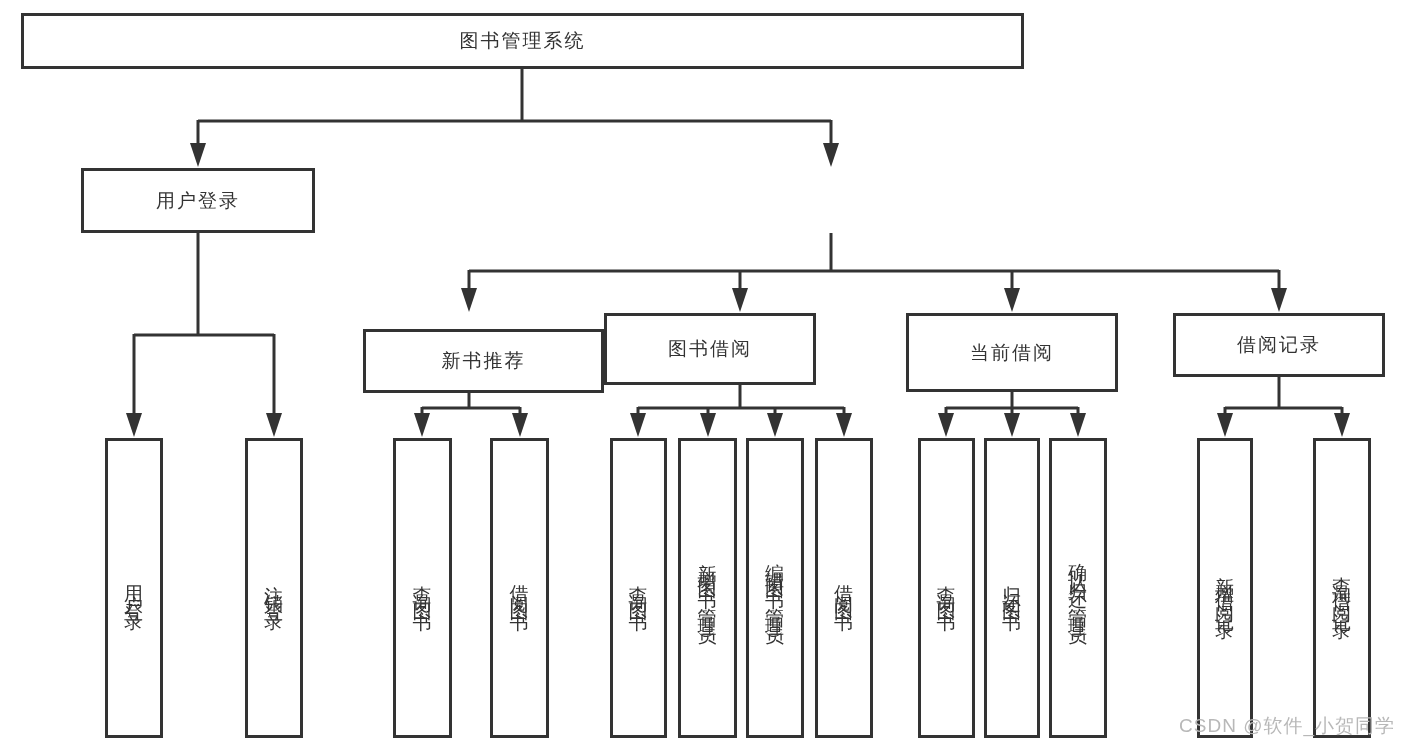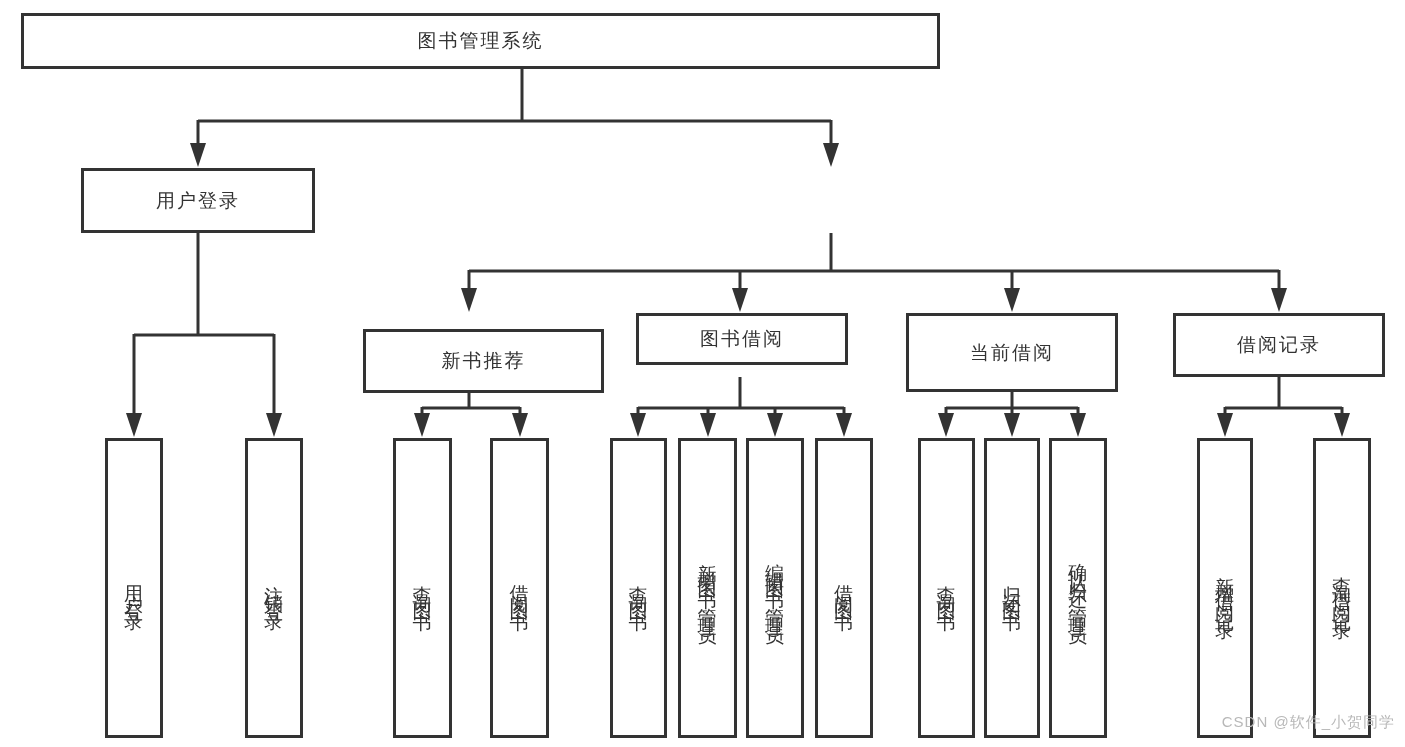--- a/index.html
+++ b/index.html
@@ -128,7 +128,7 @@
     </g>
   </svg>
 
-  <div class="node h" style="left:21px;top:13px;width:919px;height:56px">
+  <div class="node h" style="left:21px;top:13px;width:1003px;height:56px">
     <span>图书管理系统</span>
   </div>
 

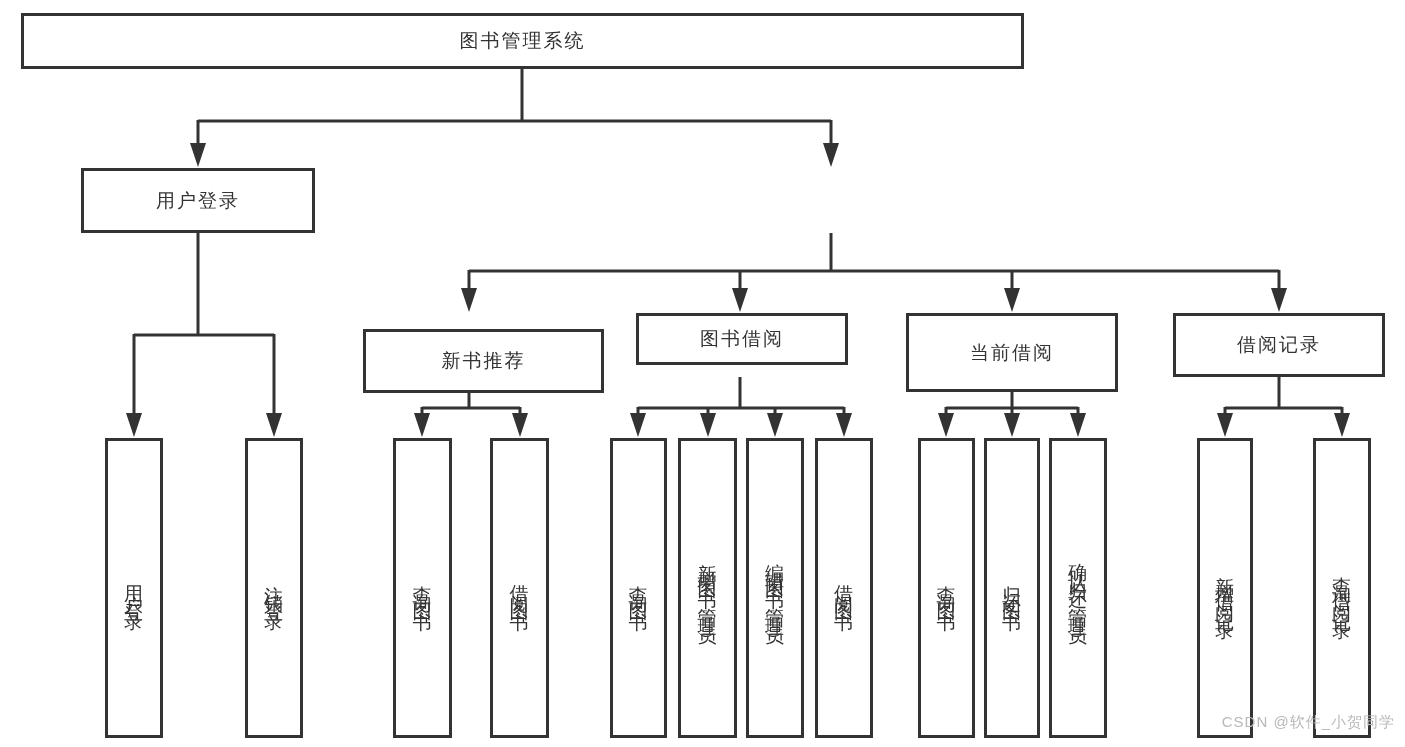--- a/index.html
+++ b/index.html
@@ -139,7 +139,7 @@
   <div class="node h" style="left:363px;top:329px;width:241px;height:64px">
     <span>新书推荐</span>
   </div>
-  <div class="node h" style="left:636px;top:313px;width:212px;height:52px">
+  <div class="node h" style="left:604px;top:313px;width:212px;height:72px">
     <span>图书借阅</span>
   </div>
   <div class="node h" style="left:906px;top:313px;width:212px;height:79px">

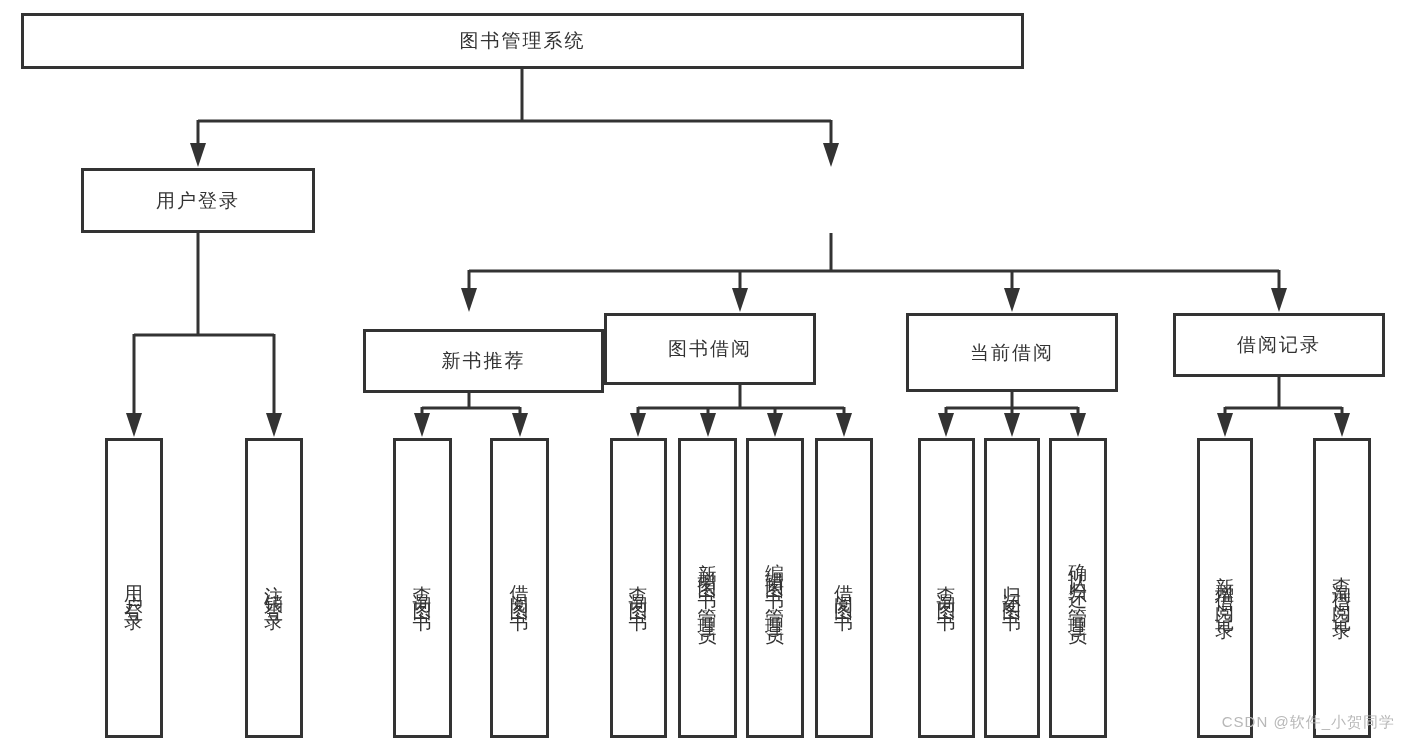--- a/index.html
+++ b/index.html
@@ -48,7 +48,7 @@
     position: absolute;
     top: 713px;
     right: 10px;
-    font-size: 15px;
+    font-size: 19px;
     color: #b8b8b8;
     letter-spacing: 1px;
     white-space: nowrap;

